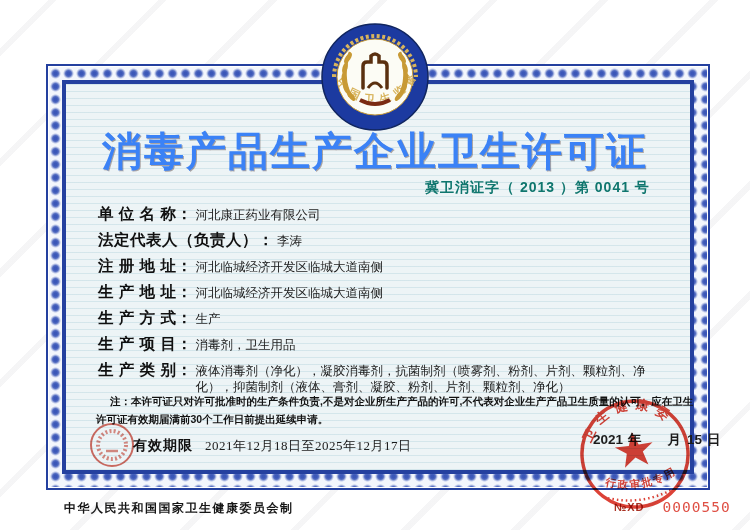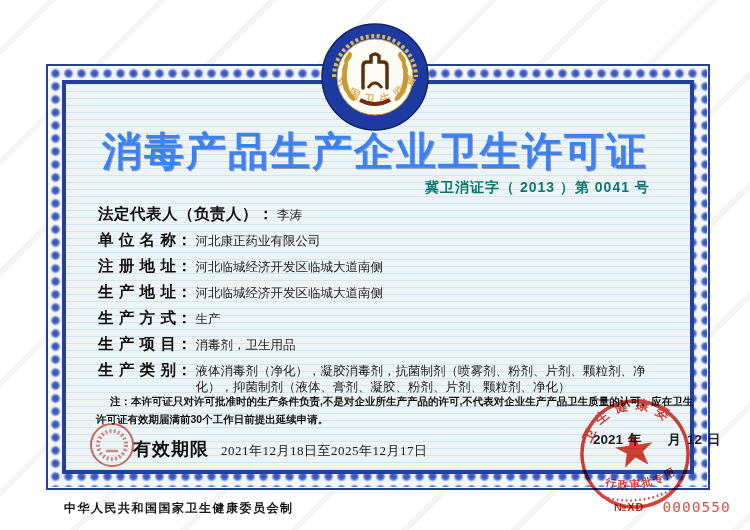--- a/index.html
+++ b/index.html
@@ -147,12 +147,12 @@
 
 <div class="fields">
   <div class="field-row">
+    <span class="field-label">单 位 名 称：</span>
+    <span class="field-value">河北康正药业有限公司</span>
+  </div>
+  <div class="field-row">
     <span class="field-label">法定代表人（负责人）：</span>
     <span class="field-value">李涛</span>
-  </div>
-  <div class="field-row">
-    <span class="field-label">单 位 名 称：</span>
-    <span class="field-value">河北康正药业有限公司</span>
   </div>
   <div class="field-row">
     <span class="field-label">注 册 地 址：</span>

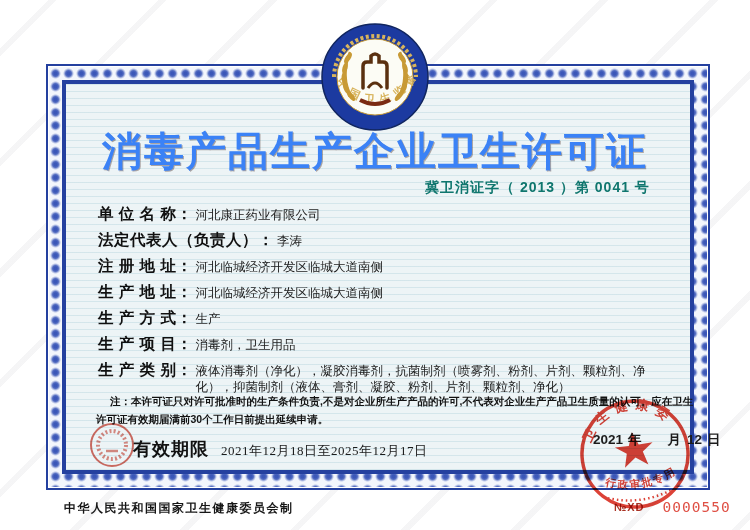--- a/index.html
+++ b/index.html
@@ -69,7 +69,7 @@
   }
   
   .validity{position:absolute;left:133px;top:437px;z-index:3;display:flex;align-items:baseline;}
-  .validity-label{font-size:18px;font-weight:bold;color:#111;letter-spacing:1px;}
+  .validity-label{font-size:14px;font-weight:bold;color:#111;letter-spacing:1px;}
   .validity-value{font-size:13px;color:#1b1b1b;font-family:"Liberation Serif",serif;margin-left:12px;letter-spacing:0.5px;}
   .issue-date{
     position:absolute;left:593px;top:431px;z-index:2;

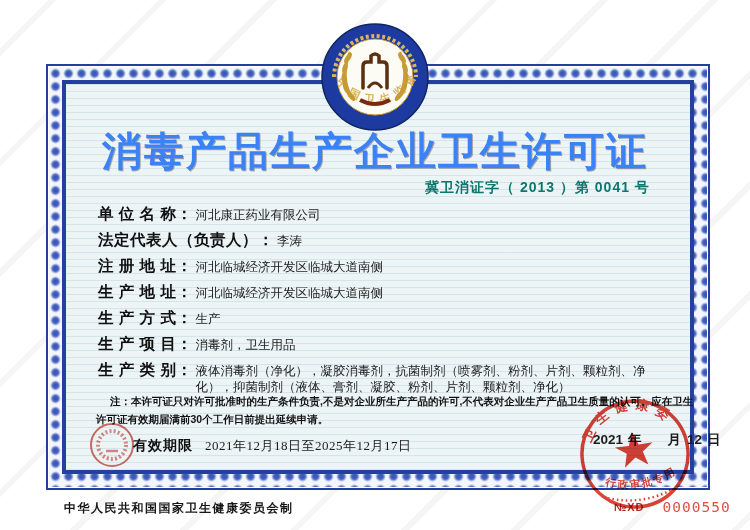--- a/index.html
+++ b/index.html
@@ -187,7 +187,7 @@
   <span class="id-year">2021</span>
   <span class="id-ynchar">年</span>
   <span class="id-mchar">月</span>
-  <span class="id-day">12</span>
+  <span class="id-day">15</span>
   <span>日</span>
 </div>
 

